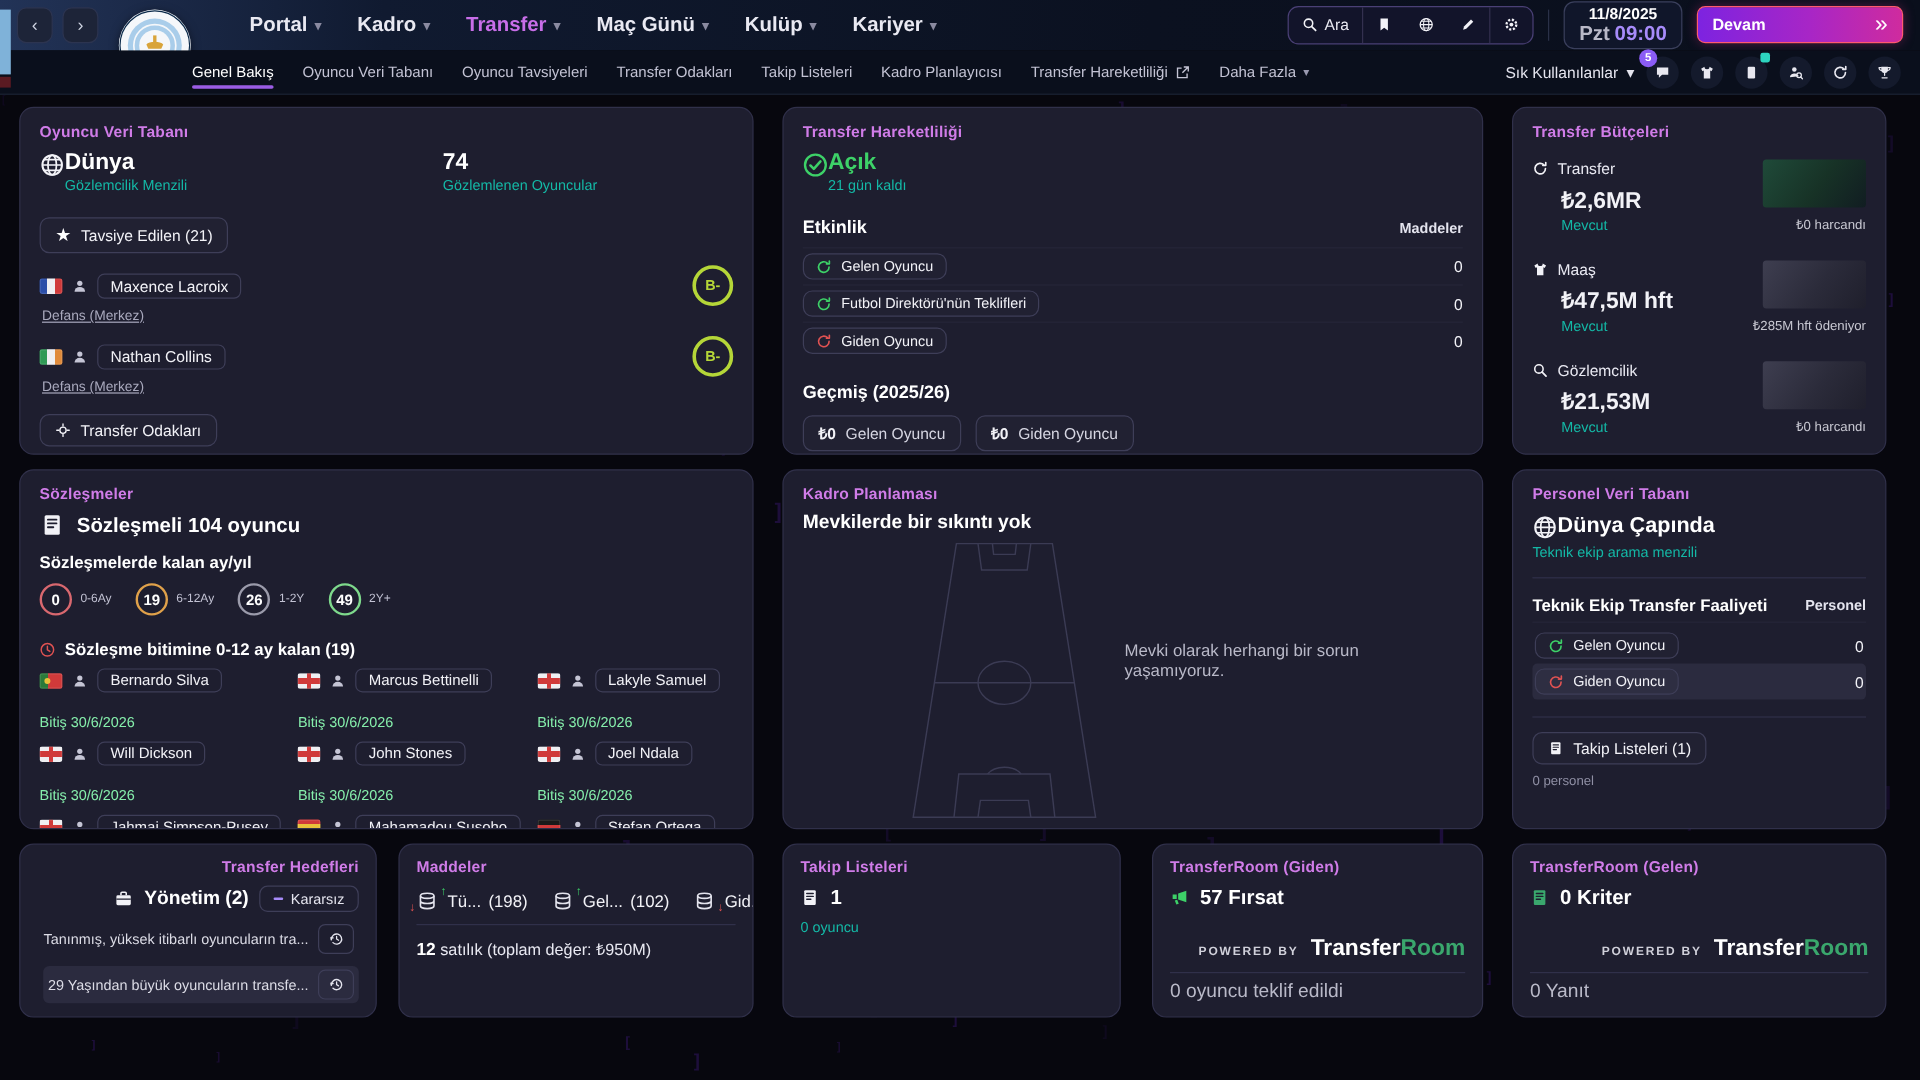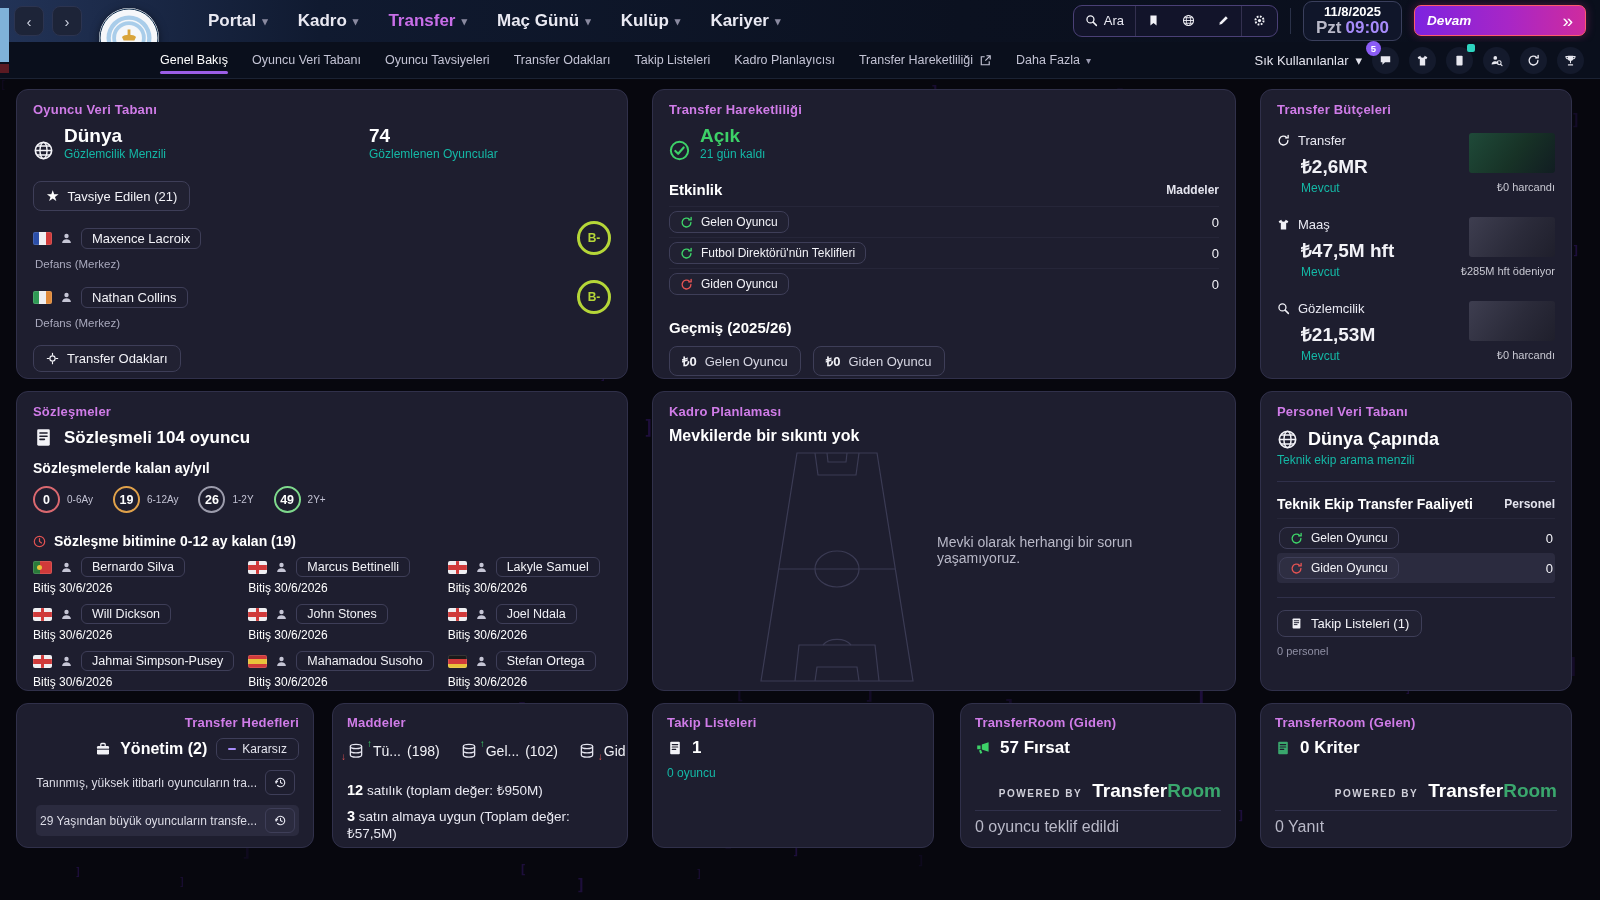--- a/index.html
+++ b/index.html
@@ -29,7 +29,7 @@
   .datebox .d2 { font-size:17px; color:#b9b9c8; font-weight:bold; }
   .datebox .d2 b { color:#a78bfa; margin-left:4px; }
   .continue-btn { width:172px; height:31px; border:1px solid #ff5a6e; border-radius:7px; background:linear-gradient(90deg,#7d23e0 0%,#a826c6 55%,#cf2b9e 100%); display:flex; align-items:center; padding:0 12px; cursor:pointer; box-shadow:0 0 10px rgba(210,50,140,.35); }
-  .continue-btn .lbl { font-size:13.5px; font-weight:bold; color:#fff;font-style:italic; }
+  .continue-btn .lbl { font-size:13.5px; font-weight:bold; color:#fff; }
   .continue-btn .chev2 { margin-left:auto; font-size:19px; color:#fff; line-height:1; }
 
   

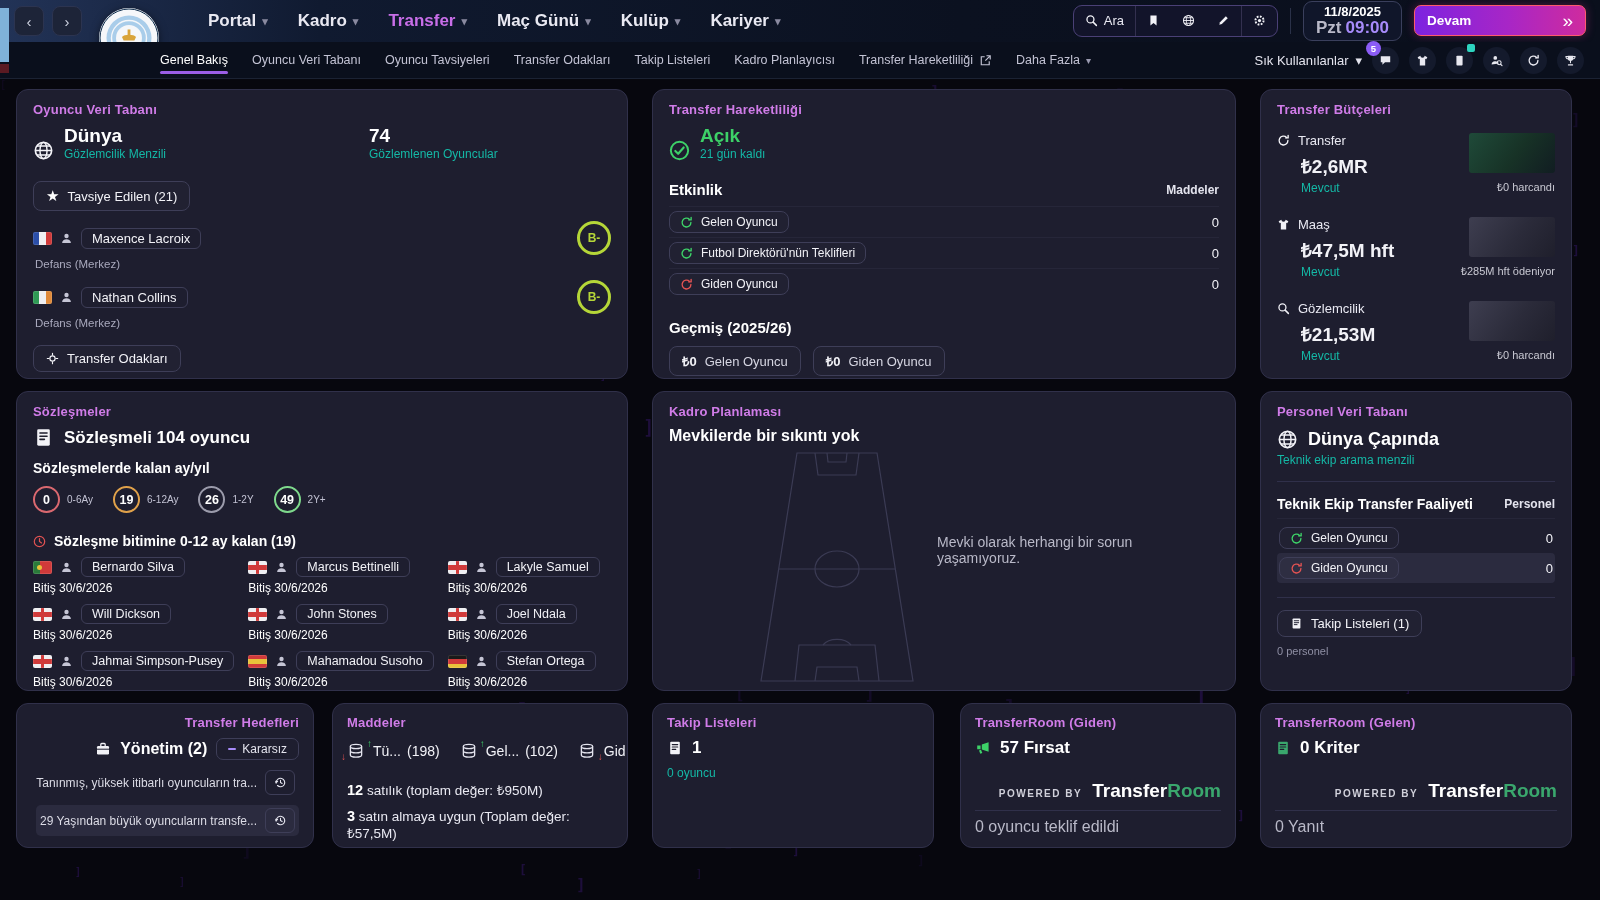--- a/index.html
+++ b/index.html
@@ -78,7 +78,7 @@
   .rating-badge { width:34px; height:34px; border-radius:50%; border:3px solid #b5d638; color:#b5d638; font-size:12px; font-weight:bold; display:flex; align-items:center; justify-content:center; margin-left:auto; flex:none; }
 
   
-  .bigrow { display:flex; align-items:flex-end; gap:10px; }
+  .bigrow { display:flex; align-items:flex-start; }
   .bigval { font-size:19px; font-weight:bold; color:#fff; }
   .h-md { font-size:15px; font-weight:bold; color:#fff; }
   .h-lg { font-size:17px; font-weight:bold; color:#fff; }

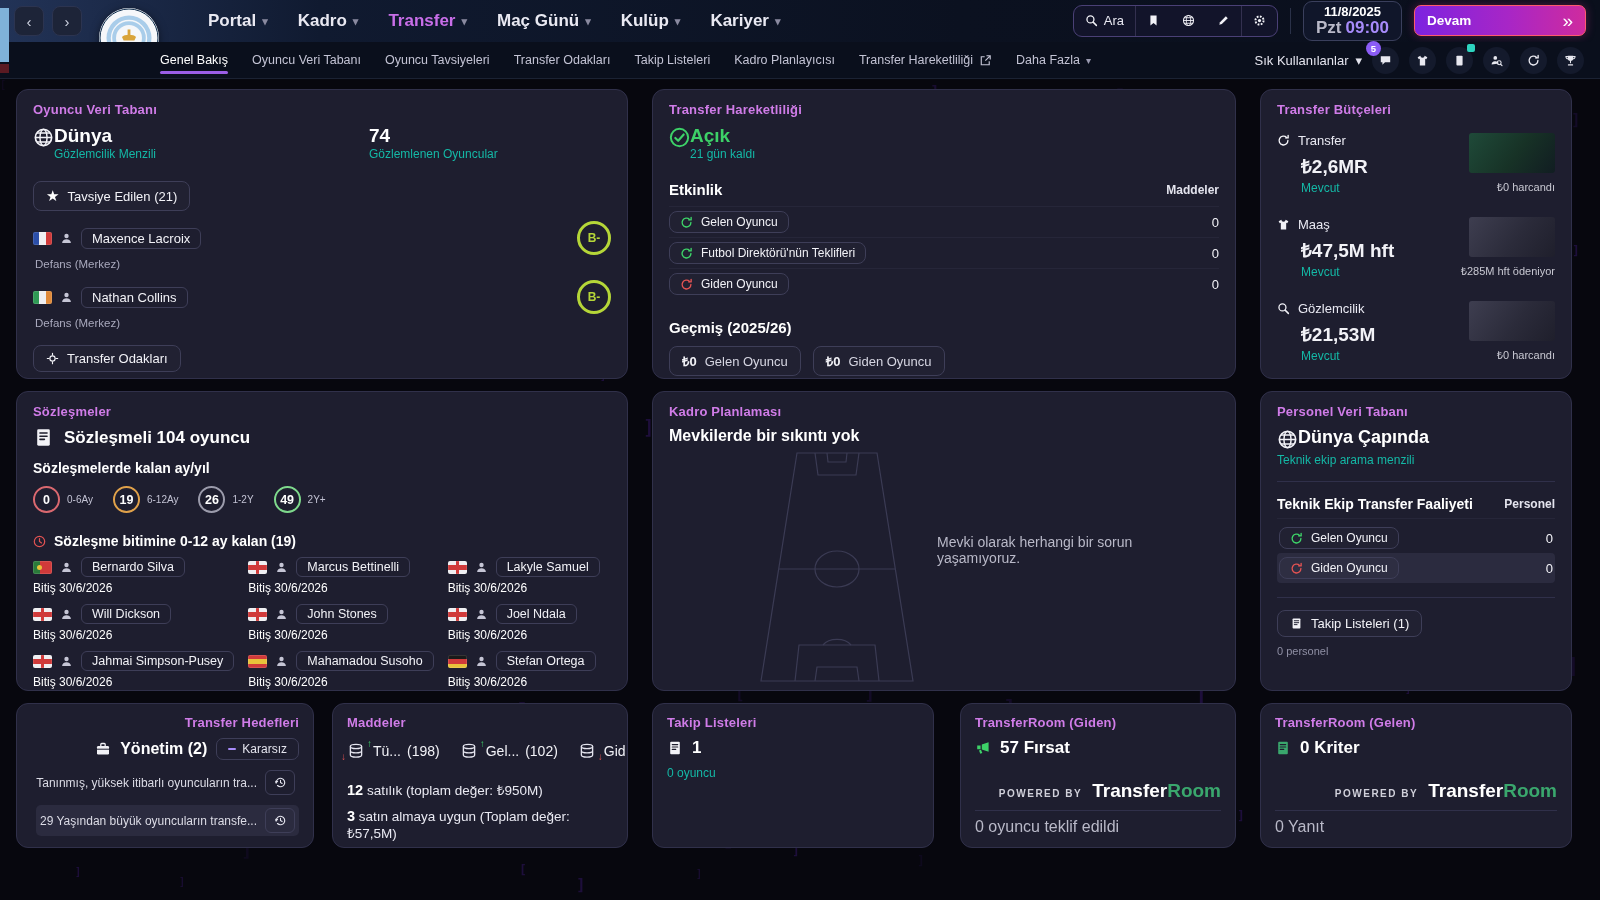--- a/index.html
+++ b/index.html
@@ -74,7 +74,7 @@
   .flag[data-flag="es"]{background:linear-gradient(180deg,#d03a3a 27%,#e8c23a 27% 73%,#d03a3a 73%);}
   .flag[data-flag="de"]{background:linear-gradient(180deg,#1a1a1a 33.3%,#d03a3a 33.3% 66.6%,#e8c23a 66.6%);}
   .name-chip { border:1px solid #3e3e58; border-radius:6px; padding:2px 10px; font-size:13px; color:#f2f2f7; cursor:pointer; white-space:nowrap; }
-  .pos-text { color:#a9a9bd; font-size:11.5px; margin:3px 0 0 2px; }
+  .pos-text { color:#a9a9bd; font-size:11.5px; margin:3px 0 0 2px;text-decoration:underline; }
   .rating-badge { width:34px; height:34px; border-radius:50%; border:3px solid #b5d638; color:#b5d638; font-size:12px; font-weight:bold; display:flex; align-items:center; justify-content:center; margin-left:auto; flex:none; }
 
   

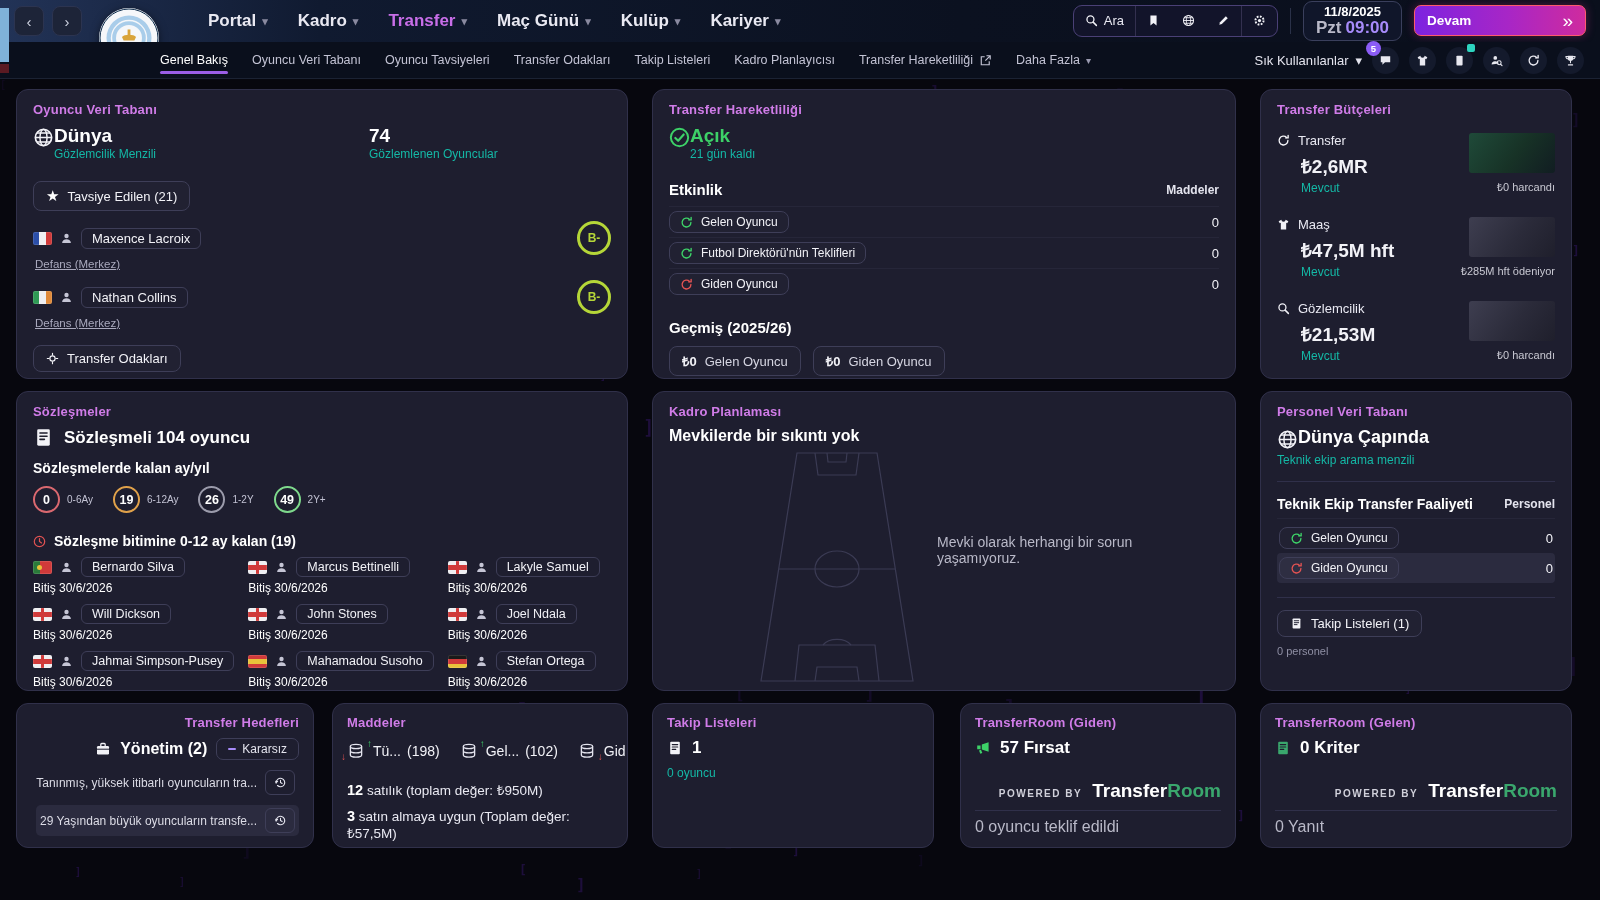--- a/index.html
+++ b/index.html
@@ -110,7 +110,7 @@
   .bucket .blabel { font-size:10px; color:#c3c3d4; }
   .expiring-grid { display:grid; grid-template-columns:1fr 1fr 1fr; column-gap:14px; row-gap:9px; margin-top:8px; }
   .exp-cell .prow { margin-top:0; }
-  .exp-date { color:#ffffff; font-size:12px; margin-top:4px; }
+  .exp-date { color:#86efac; font-size:12px; margin-top:18px; }
 
   
   .planner-body { display:flex; flex:1; }

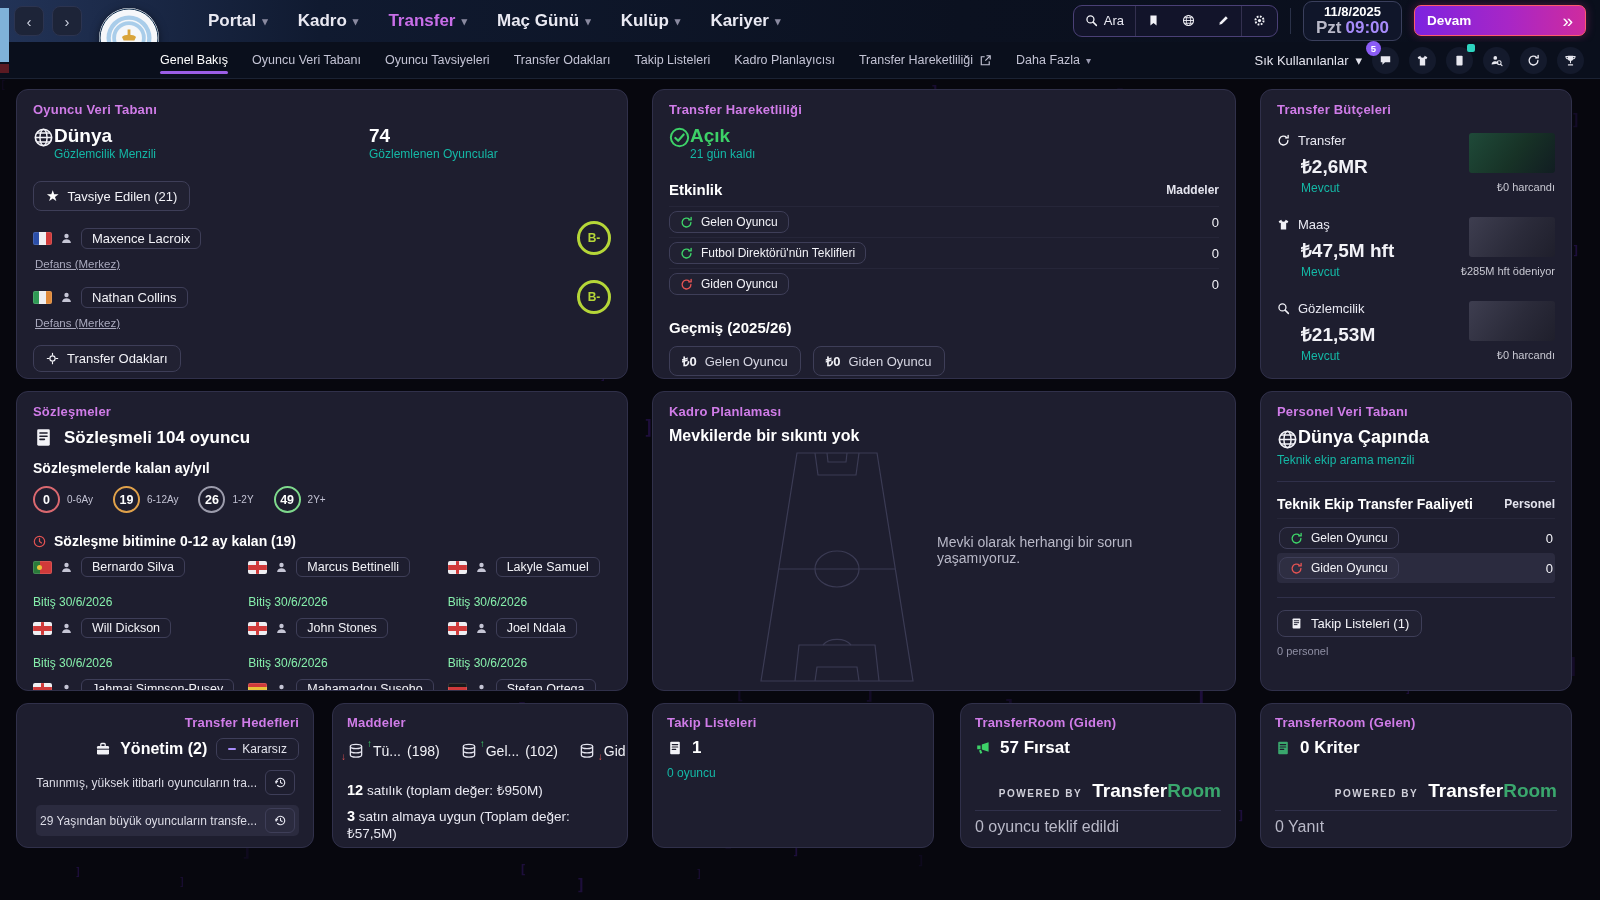--- a/index.html
+++ b/index.html
@@ -955,7 +955,6 @@
           </div>
           <div class="divider" style="margin:10px 0 2px 0;"></div>
           <div class="clause-line"><b>12</b><span> satılık (toplam değer: ₺950M)</span></div>
-          <div class="clause-line"><b>3</b><span> satın almaya uygun (Toplam değer: ₺57,5M)</span></div>
         </section>
       </div>
 

